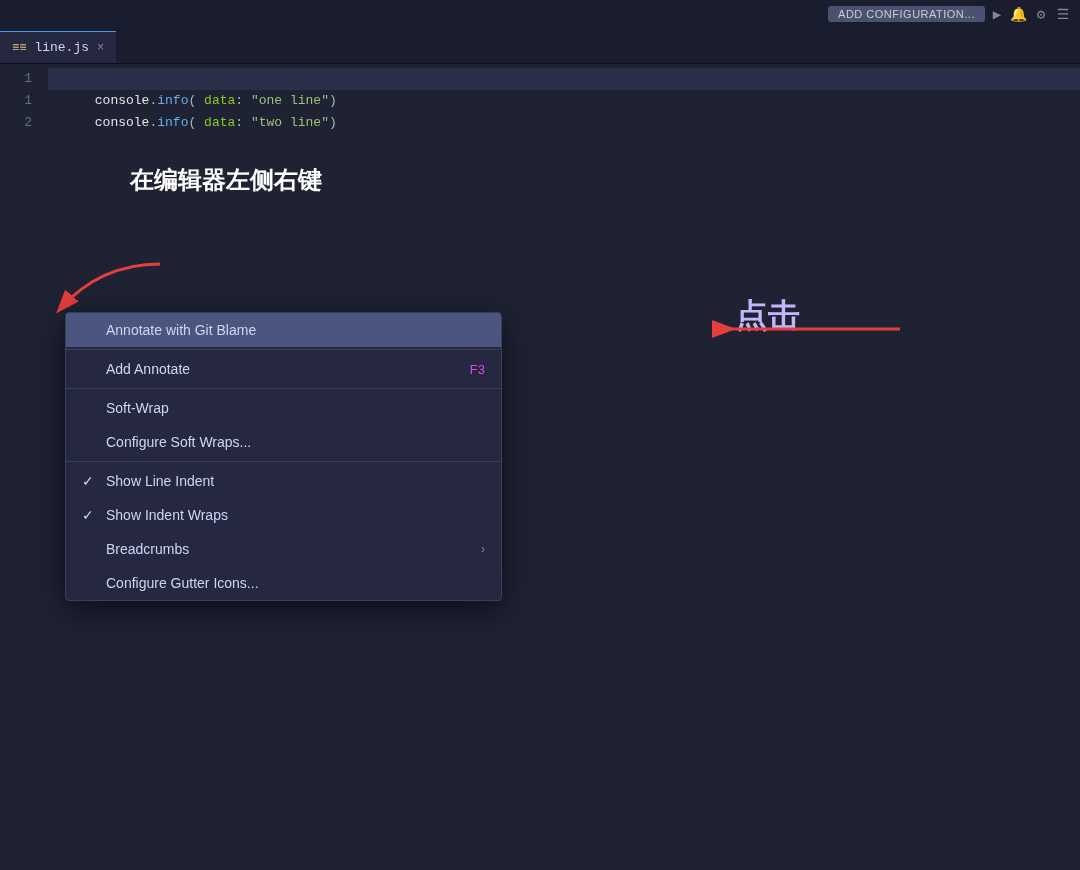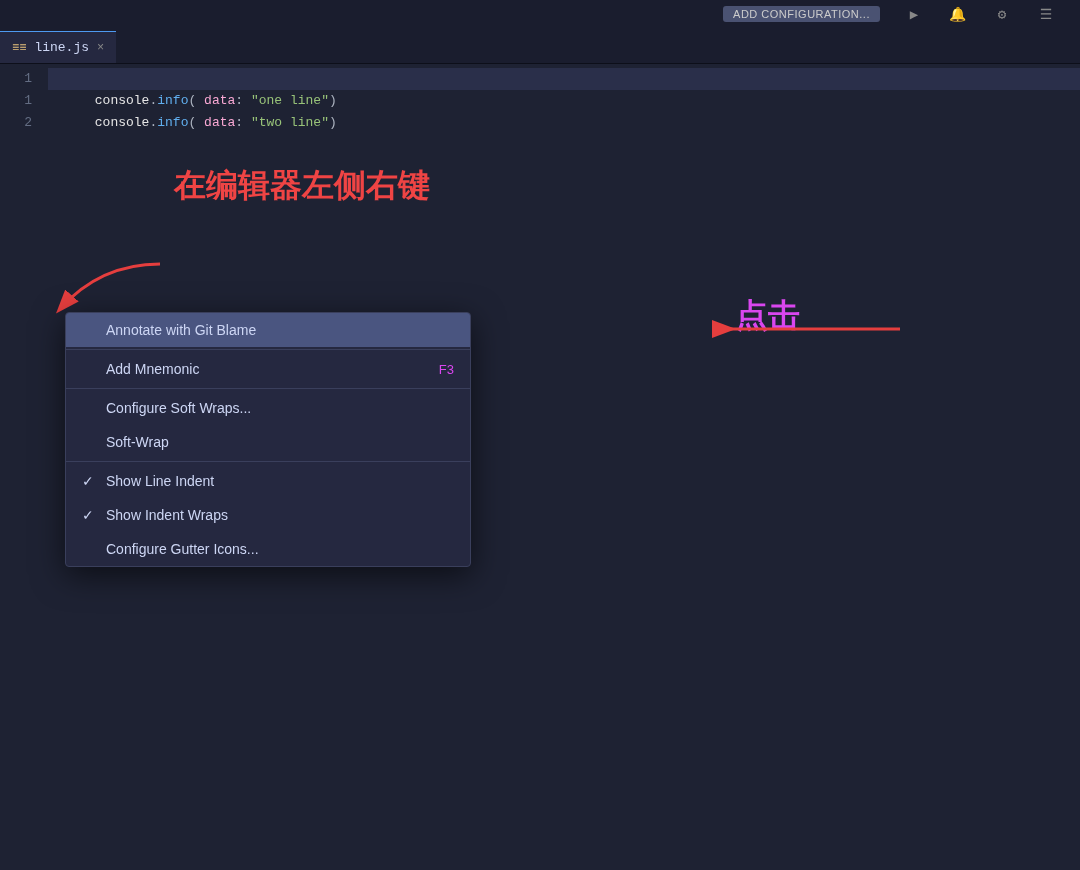--- a/index.html
+++ b/index.html
@@ -20,8 +20,8 @@
       display: flex;
       align-items: center;
       justify-content: flex-end;
-      padding-right: 24px;
-      gap: 24px;
+      padding-right: 7px;
+      gap: 2px;
     }
 
     .toolbar-btn {

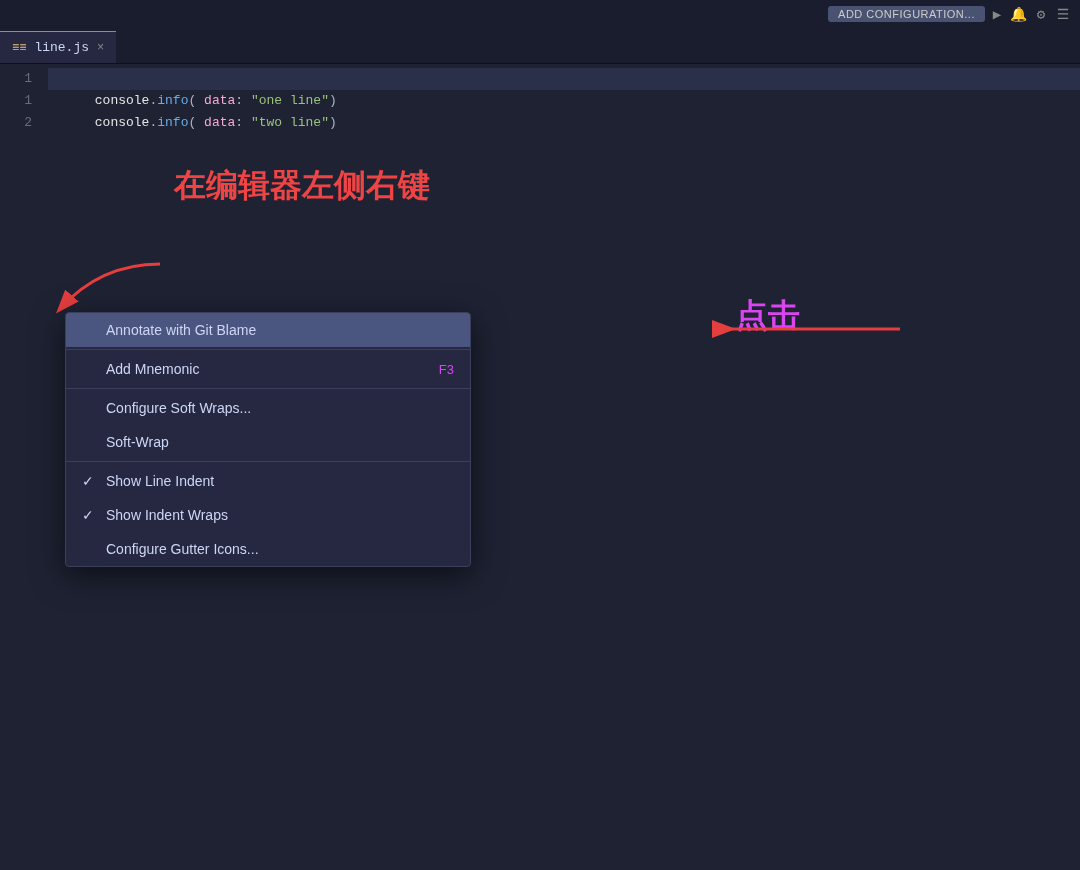--- a/index.html
+++ b/index.html
@@ -123,7 +123,7 @@
     .kw { color: #e5e5e5; }
     .fn { color: #61afef; }
     .punc { color: #abb2bf; }
-    .key { color: #f9a8d4; }
+    .key { color: #84cc16; }
     .str { color: #98c379; }
 
     

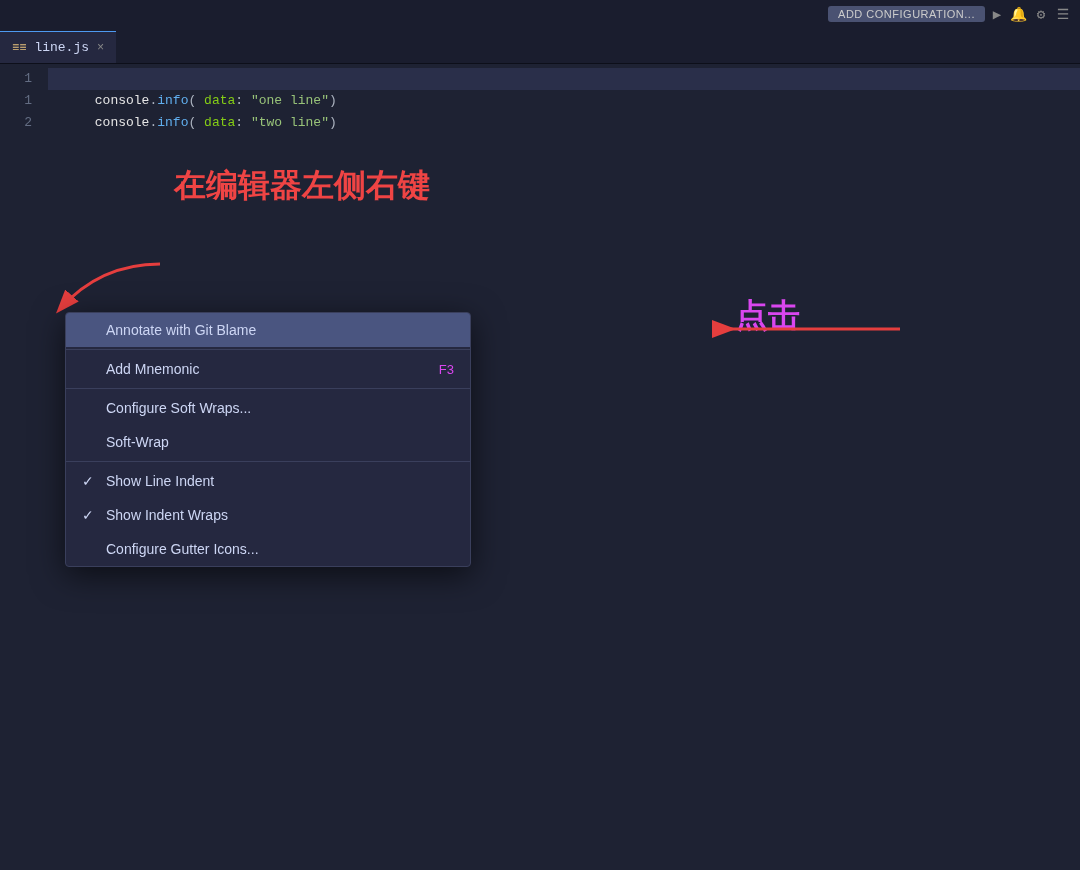--- a/index.html
+++ b/index.html
@@ -131,12 +131,11 @@
       position: absolute;
       top: 100px;
       left: 130px;
-      color: #ef4444;
-      font-size: 32px;
+      color: #ffffff;
+      font-size: 24px;
       font-weight: bold;
       font-family: 'Microsoft YaHei', 'SimHei', sans-serif;
       pointer-events: none;
-      margin-left: 44px;
     }
 
     .annotation-arrow-left {

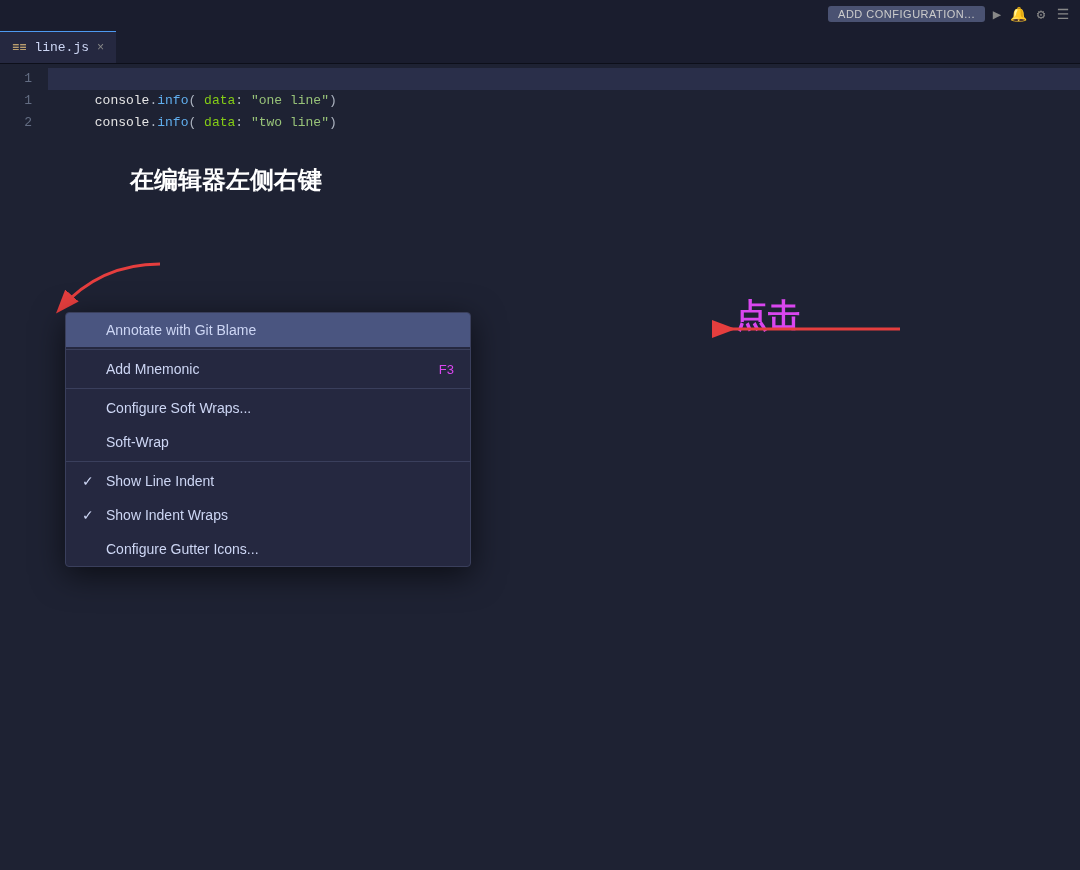--- a/index.html
+++ b/index.html
@@ -172,7 +172,7 @@
       position: absolute;
       top: 248px;
       left: 65px;
-      width: 406px;
+      width: 437px;
       background-color: #252840;
       border: 1px solid #3a3f5c;
       border-radius: 4px;

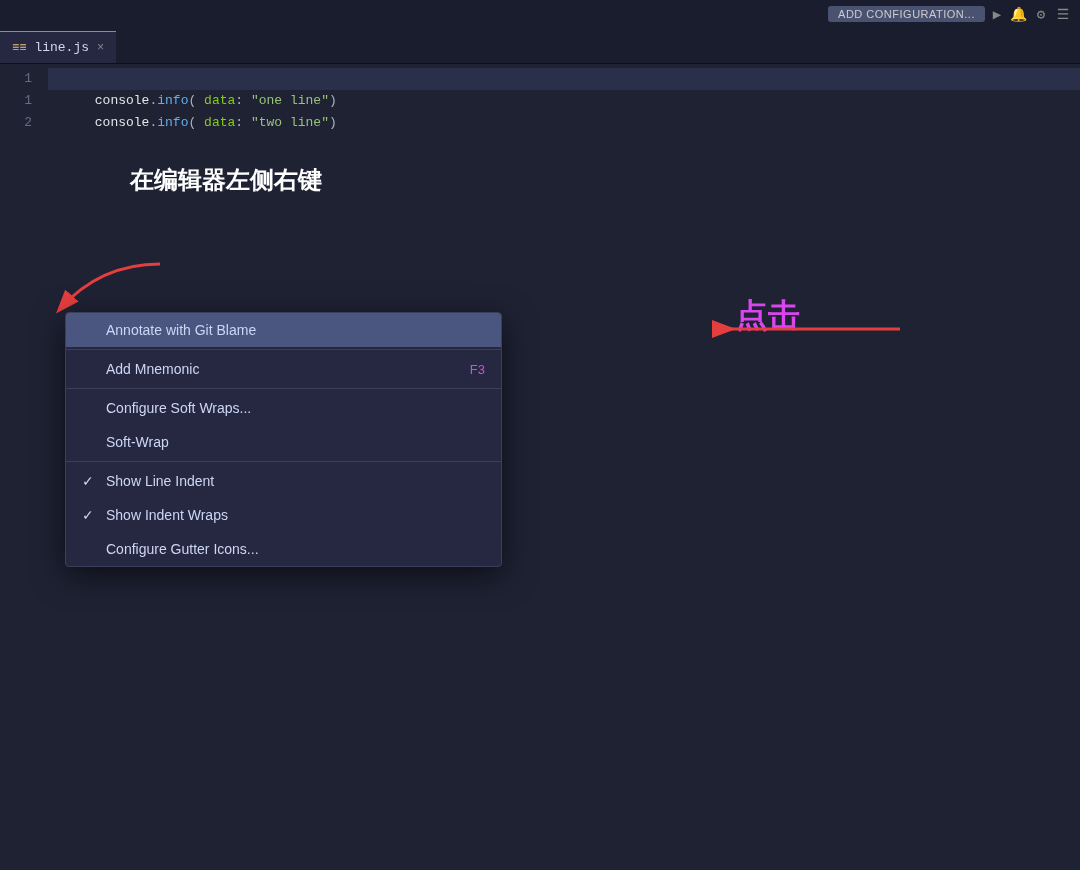--- a/index.html
+++ b/index.html
@@ -151,7 +151,7 @@
       position: absolute;
       top: 230px;
       right: 280px;
-      color: #d946ef;
+      color: #c4b5fd;
       font-size: 32px;
       font-weight: bold;
       font-family: Liberation Serif, serif;

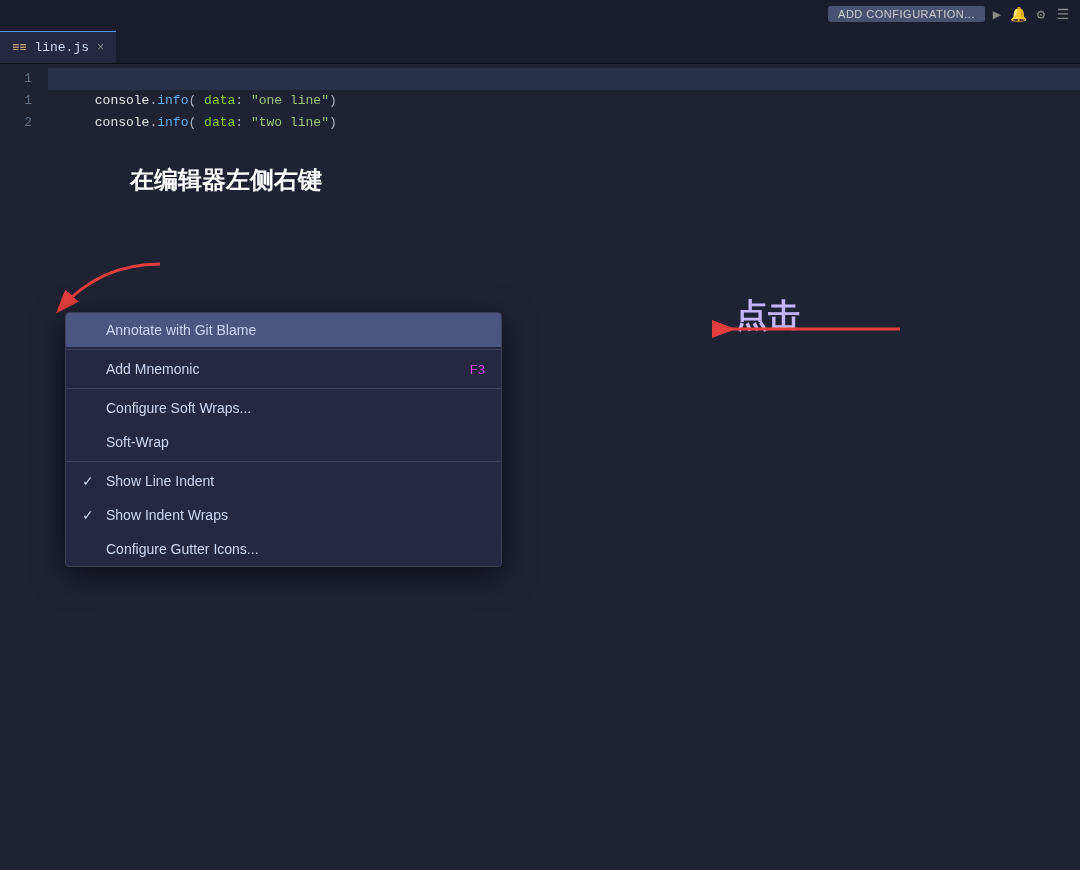--- a/index.html
+++ b/index.html
@@ -297,7 +297,7 @@
     <div class="menu-item">
       <div class="menu-item-left">
         <span class="check">&nbsp;</span>
-        <span>Add Mnemonic</span>
+        <span>Add Annotate</span>
       </div>
       <span class="shortcut">F3</span>
     </div>

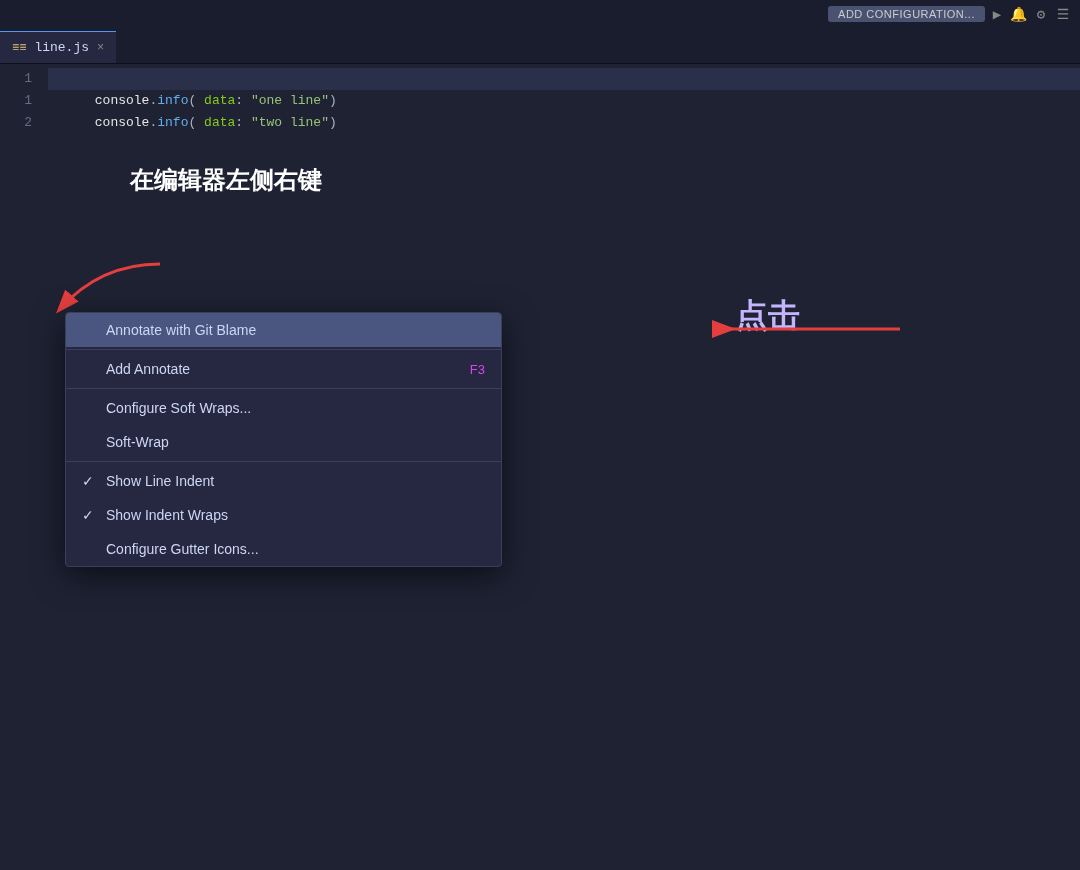--- a/index.html
+++ b/index.html
@@ -308,15 +308,15 @@
     <div class="menu-item">
       <div class="menu-item-left">
         <span class="check">&nbsp;</span>
+        <span>Soft-Wrap</span>
+      </div>
+      <span class="shortcut"></span>
+    </div>
+
+    <div class="menu-item">
+      <div class="menu-item-left">
+        <span class="check">&nbsp;</span>
         <span>Configure Soft Wraps...</span>
-      </div>
-      <span class="shortcut"></span>
-    </div>
-
-    <div class="menu-item">
-      <div class="menu-item-left">
-        <span class="check">&nbsp;</span>
-        <span>Soft-Wrap</span>
       </div>
       <span class="shortcut"></span>
     </div>

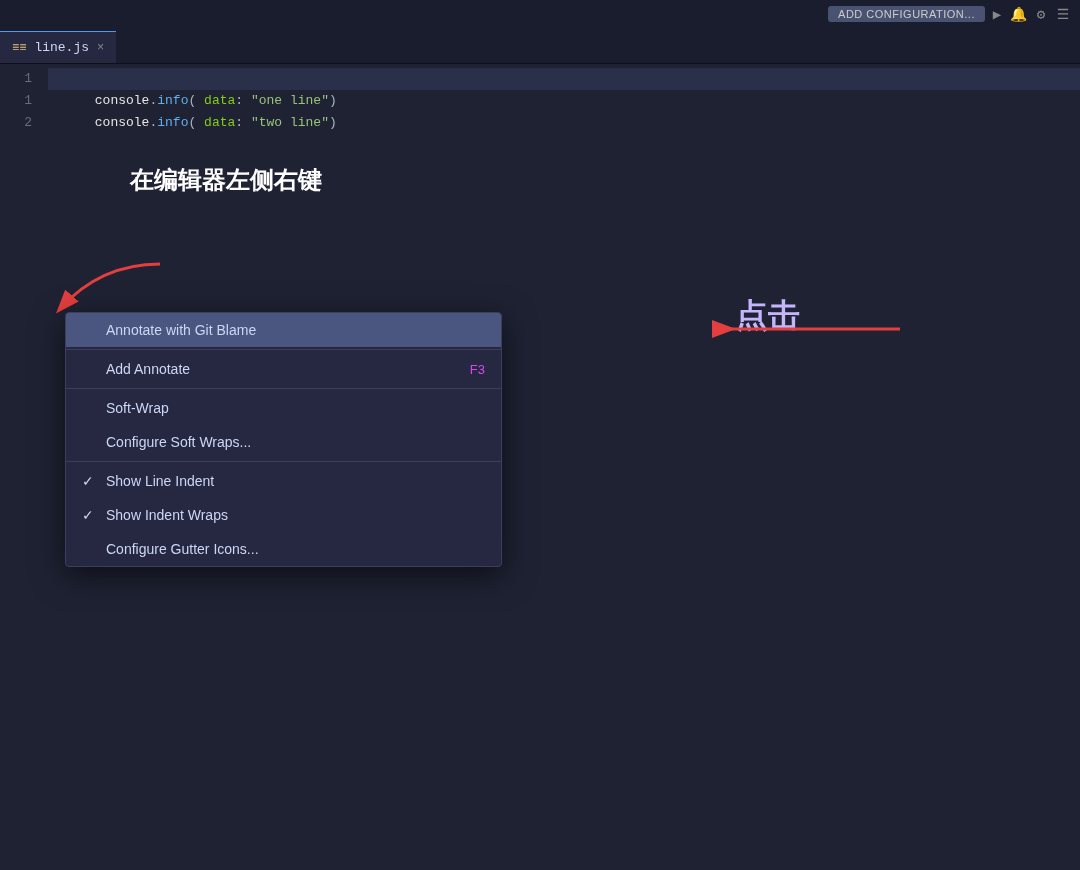--- a/index.html
+++ b/index.html
@@ -339,6 +339,13 @@
       <span class="shortcut"></span>
     </div>
 
+    <div class="menu-item">
+      <div class="menu-item-left">
+        <span class="check">&nbsp;</span>
+        <span>Breadcrumbs</span>
+      </div>
+      <span class="chevron">›</span>
+    </div>
 
     <div class="menu-item">
       <div class="menu-item-left">

